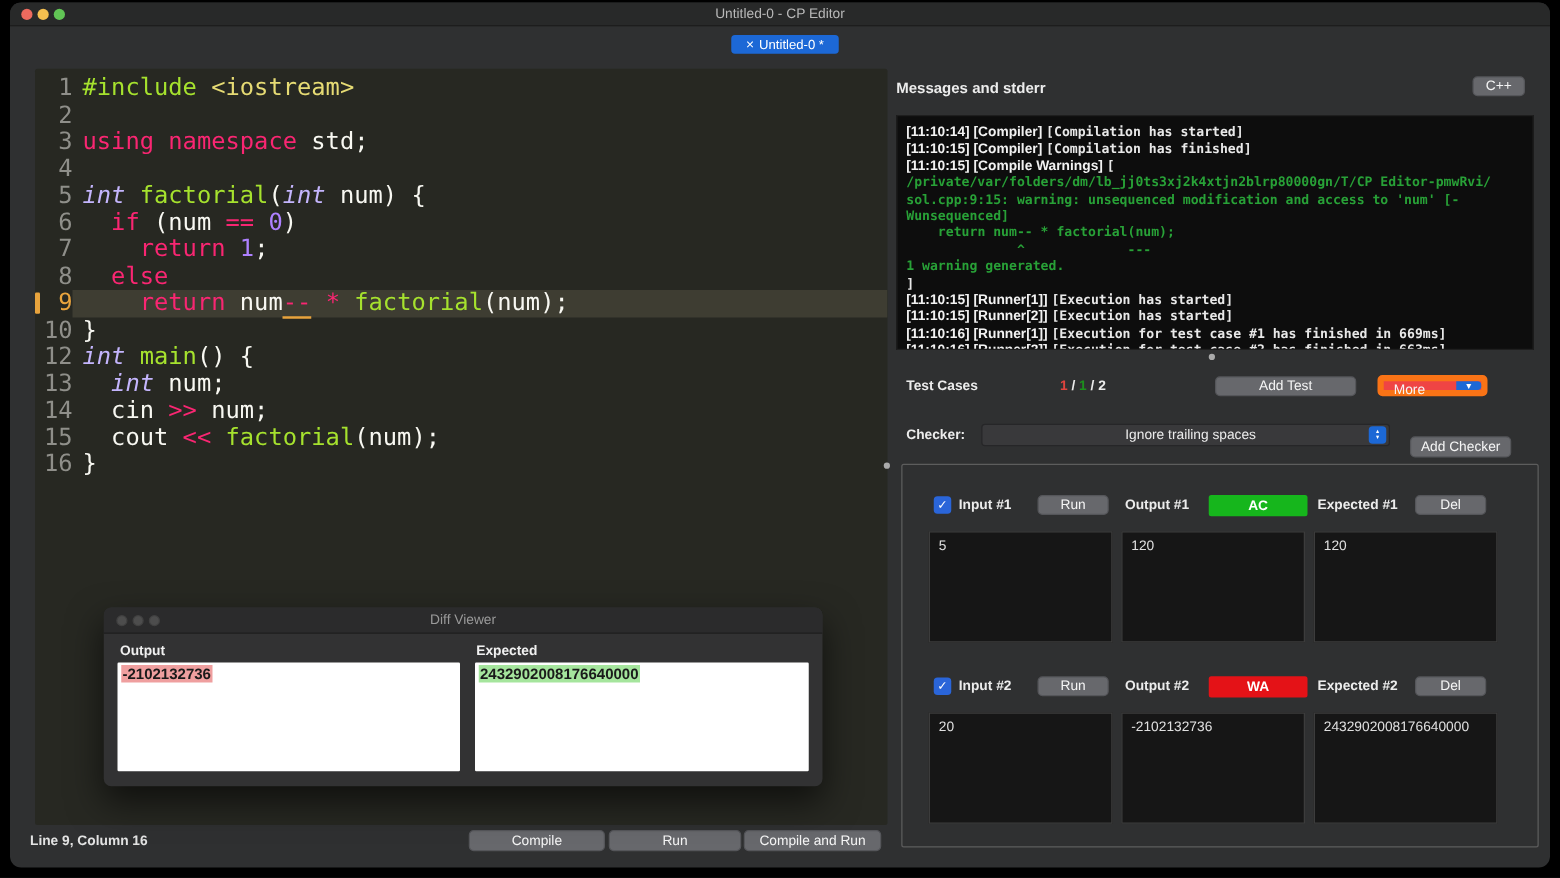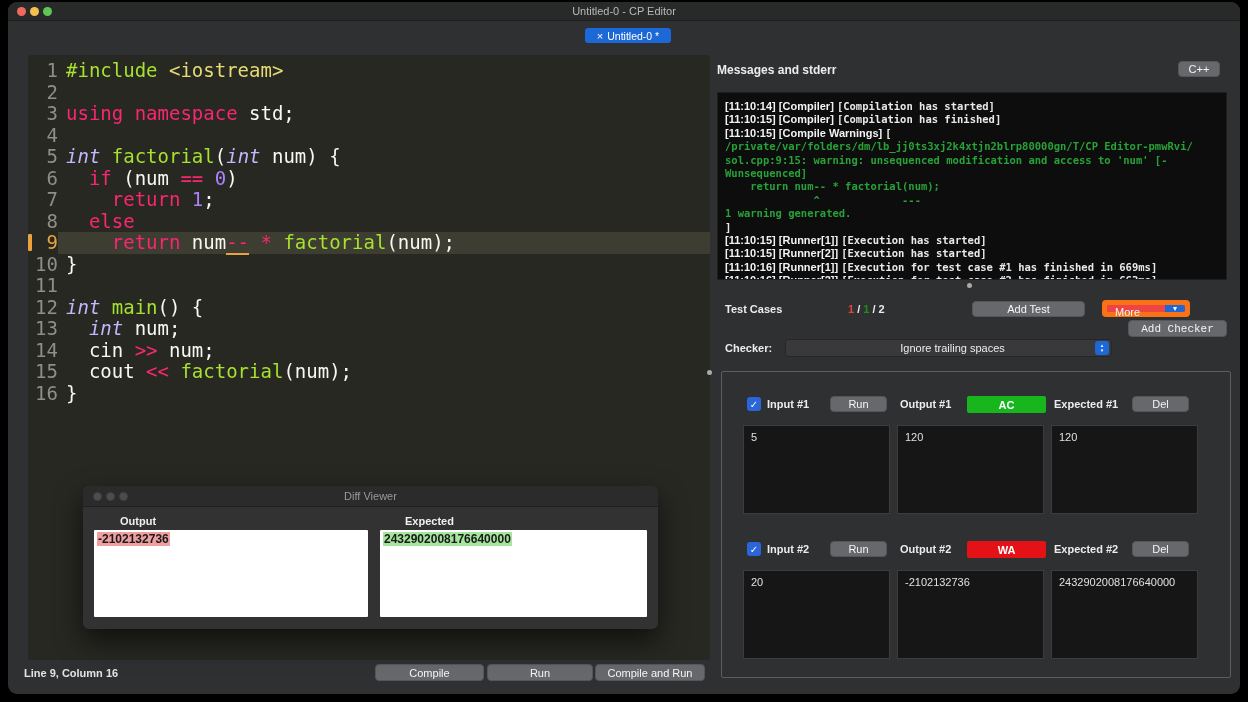--- a/index.html
+++ b/index.html
@@ -150,7 +150,6 @@
           <div class="cl"><span class="gut">8</span><span class="ct"><span class="w">  </span><span class="pink">else</span></span></div>
           <div class="cl current"><span class="lmark"></span><span class="gut">9</span><span class="ct"><span class="w">    </span><span class="pink">return</span><span class="w"> num</span><span class="pink uw">--</span><span class="w"> </span><span class="pink">*</span><span class="w"> </span><span class="lime">factorial</span><span class="w">(num);</span></span></div>
           <div class="cl"><span class="gut">10</span><span class="ct"><span class="w">}</span></span></div>
-          <div class="cl"><span class="gut">11</span><span class="ct"></span></div>
           <div class="cl"><span class="gut">12</span><span class="ct"><span class="cyan">int</span><span class="w"> </span><span class="lime">main</span><span class="w">() {</span></span></div>
           <div class="cl"><span class="gut">13</span><span class="ct"><span class="w">  </span><span class="cyan">int</span><span class="w"> num;</span></span></div>
           <div class="cl"><span class="gut">14</span><span class="ct"><span class="w">  cin </span><span class="pink">&gt;&gt;</span><span class="w"> num;</span></span></div>

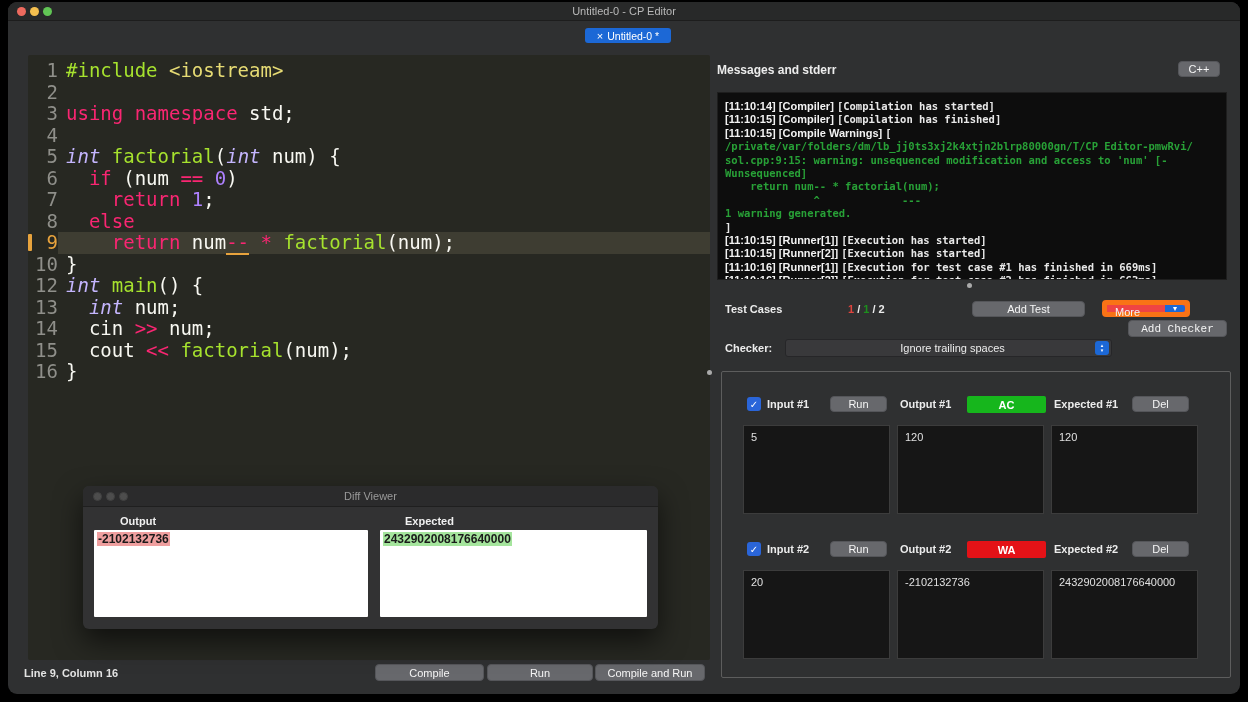--- a/index.html
+++ b/index.html
@@ -80,7 +80,7 @@
   .stepper { position:absolute; right:2px; top:1px; width:14px; height:14px;
     background:#1c68d6; border-radius:3px; display:flex; flex-direction:column;
     align-items:center; justify-content:center; color:#fff; font-size:5px; line-height:5px; }
-  .btn.b-addchecker { position:absolute; left:1120px; top:318px; width:99px; height:17px;font-family:Liberation Mono, monospace; }
+  .btn.b-addchecker { position:absolute; left:1120px; top:347px; width:81px; height:17px; }
 
   .group { position:absolute; left:713px; top:369px; width:510px; height:307px;
     border:1px solid #5d5d5d; border-radius:2px; }

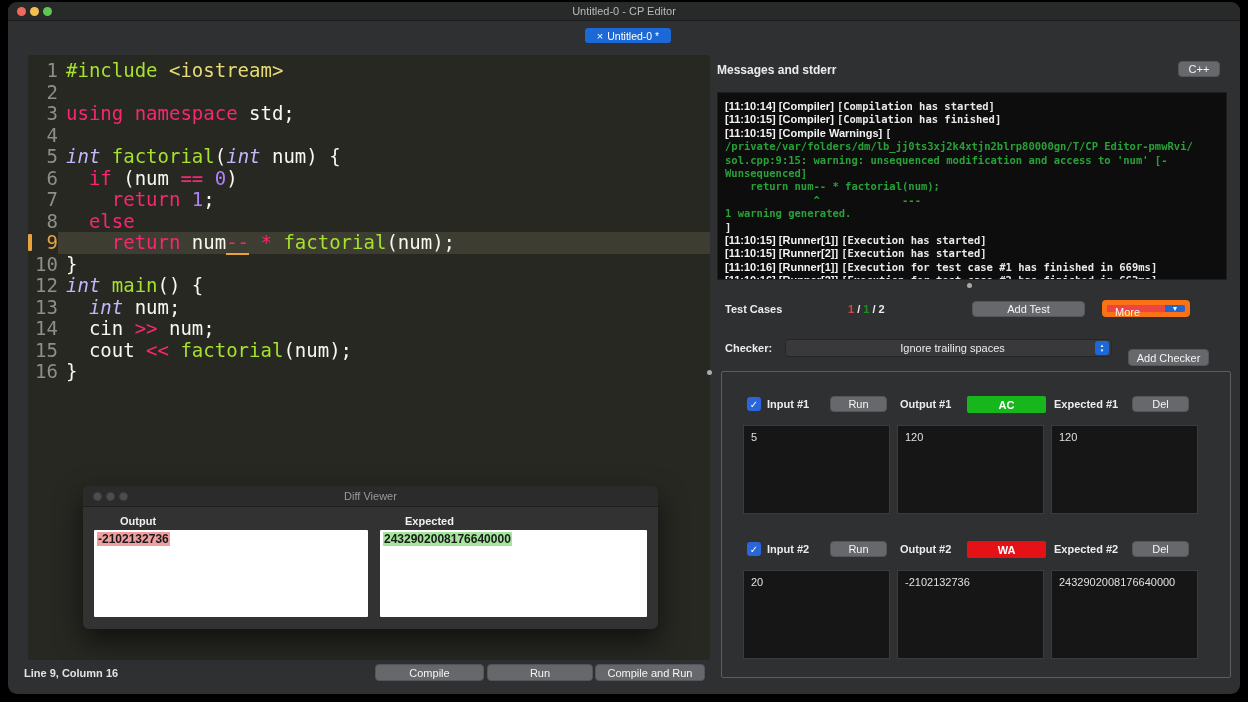--- a/index.html
+++ b/index.html
@@ -113,7 +113,7 @@
   .dlight.d1{left:10px} .dlight.d2{left:23px} .dlight.d3{left:36px}
   .diff-title { position:absolute; top:4px; width:100%; text-align:center;
     font-size:11px; color:#9a9a9a; }
-  .diff-label { position:absolute; top:29px; font-size:11px; font-weight:bold; color:#f0f0f0;margin-left:24px; }
+  .diff-label { position:absolute; top:29px; font-size:11px; font-weight:bold; color:#f0f0f0; }
   .dl-out { left:13px; } .dl-exp { left:298px; }
   .pane { position:absolute; top:44px; height:87px; background:#fff; border-radius:1px;
     padding:2px 3px; font-size:12px; font-weight:bold; color:#1a1a1a; }

